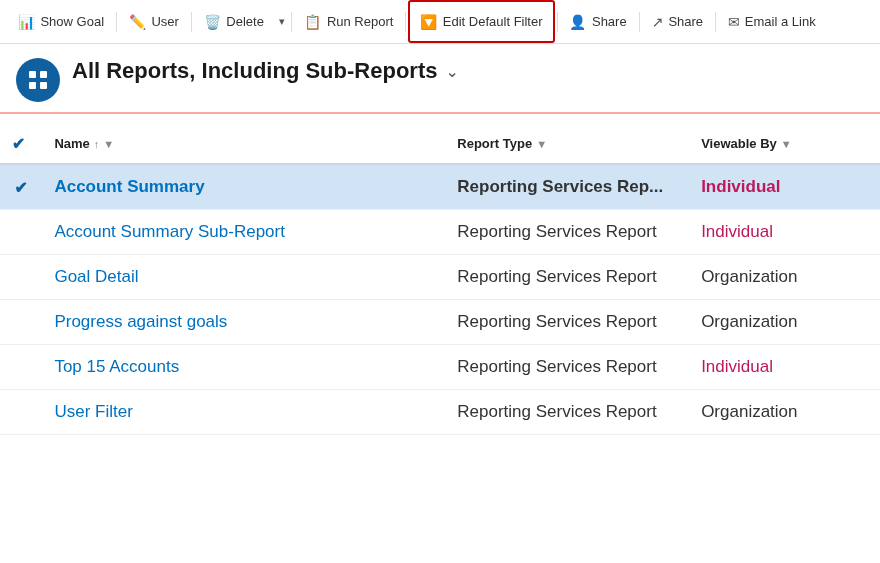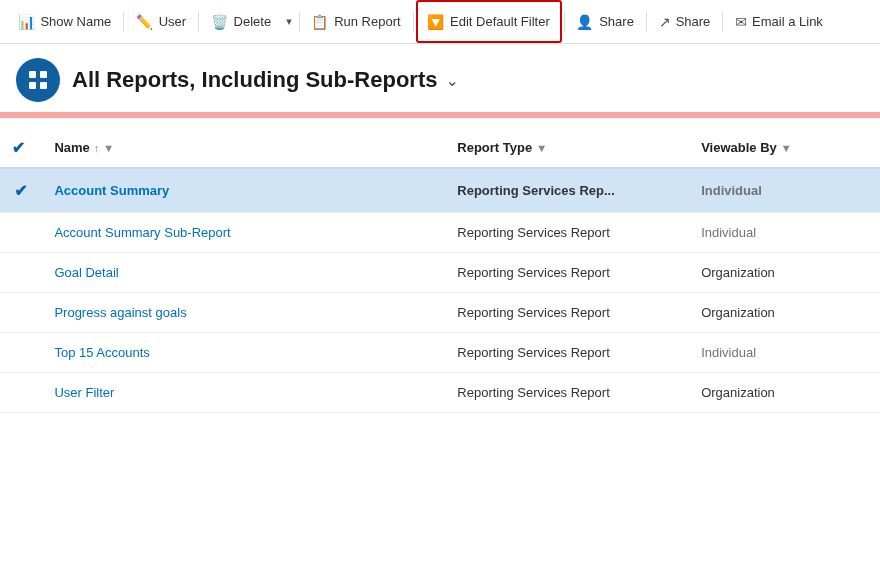--- a/index.html
+++ b/index.html
@@ -154,7 +154,7 @@
 <div class="toolbar">
   <button class="toolbar-btn">
     <span class="icon">📊</span>
-    <span>Show Name</span>
+    <span>Show Goal</span>
   </button>
   <div class="toolbar-separator"></div>
   <button class="toolbar-btn">

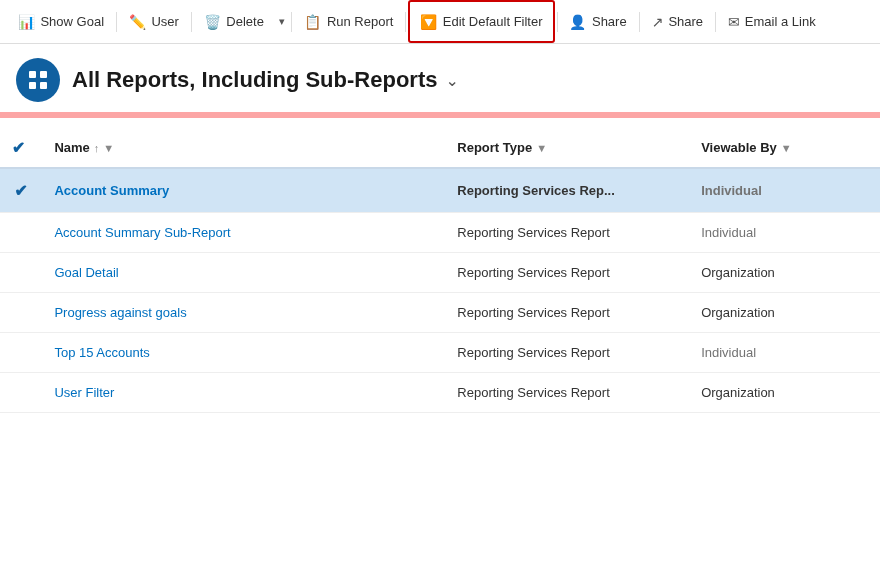--- a/index.html
+++ b/index.html
@@ -52,10 +52,10 @@
     
     .page-header {
       display: flex;
-      align-items: center;
+      align-items: flex-start;
       padding: 14px 16px 10px 16px;
       gap: 12px;
-      border-bottom: 6px solid #fca5a5;
+      border-bottom: 2px solid #fca5a5;
     }
     .header-icon {
       width: 44px;

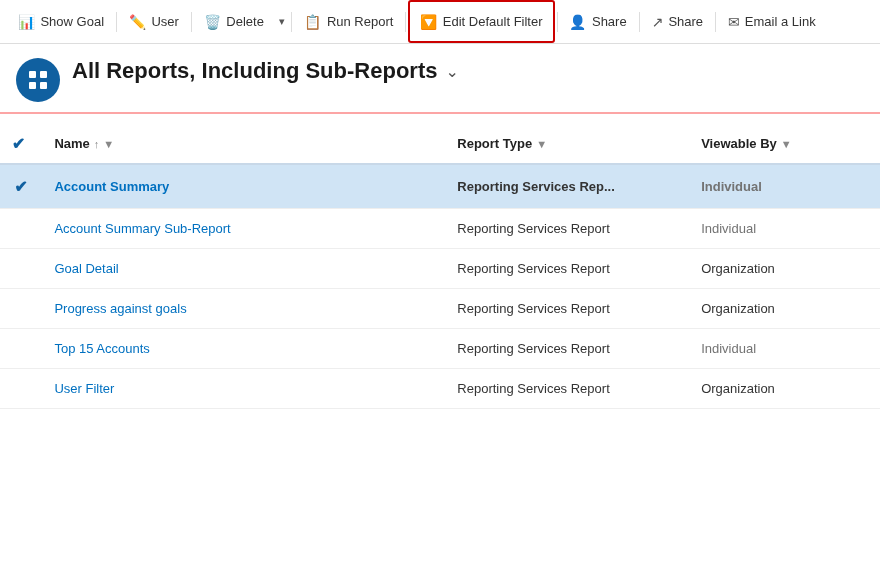--- a/index.html
+++ b/index.html
@@ -127,7 +127,7 @@
     tbody tr.selected { background: #d0e4f5; }
     tbody td {
       padding: 12px 12px;
-      font-size: 13px;
+      font-size: 17px;
       vertical-align: middle;
     }
     .check-cell {

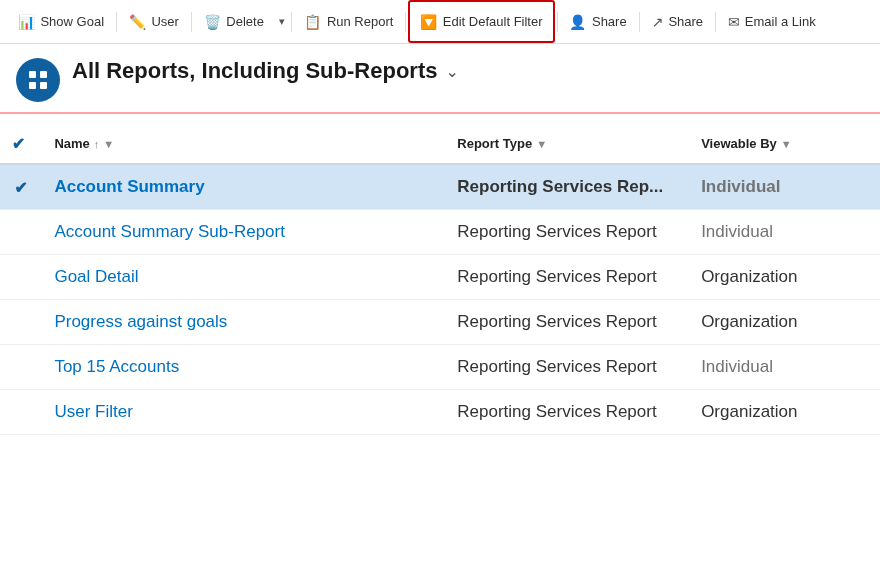--- a/index.html
+++ b/index.html
@@ -144,7 +144,7 @@
     .selected .name-link { font-weight: 700; }
     .selected .report-type-cell { font-weight: 700; margin-top: 12px; }
     .selected .viewable-cell { font-weight: 700; }
-    .viewable-individual { color: #737373; }
+    .viewable-individual { color: #be185d; }
 
     .header-spacer { height: 10px; }
   </style>

